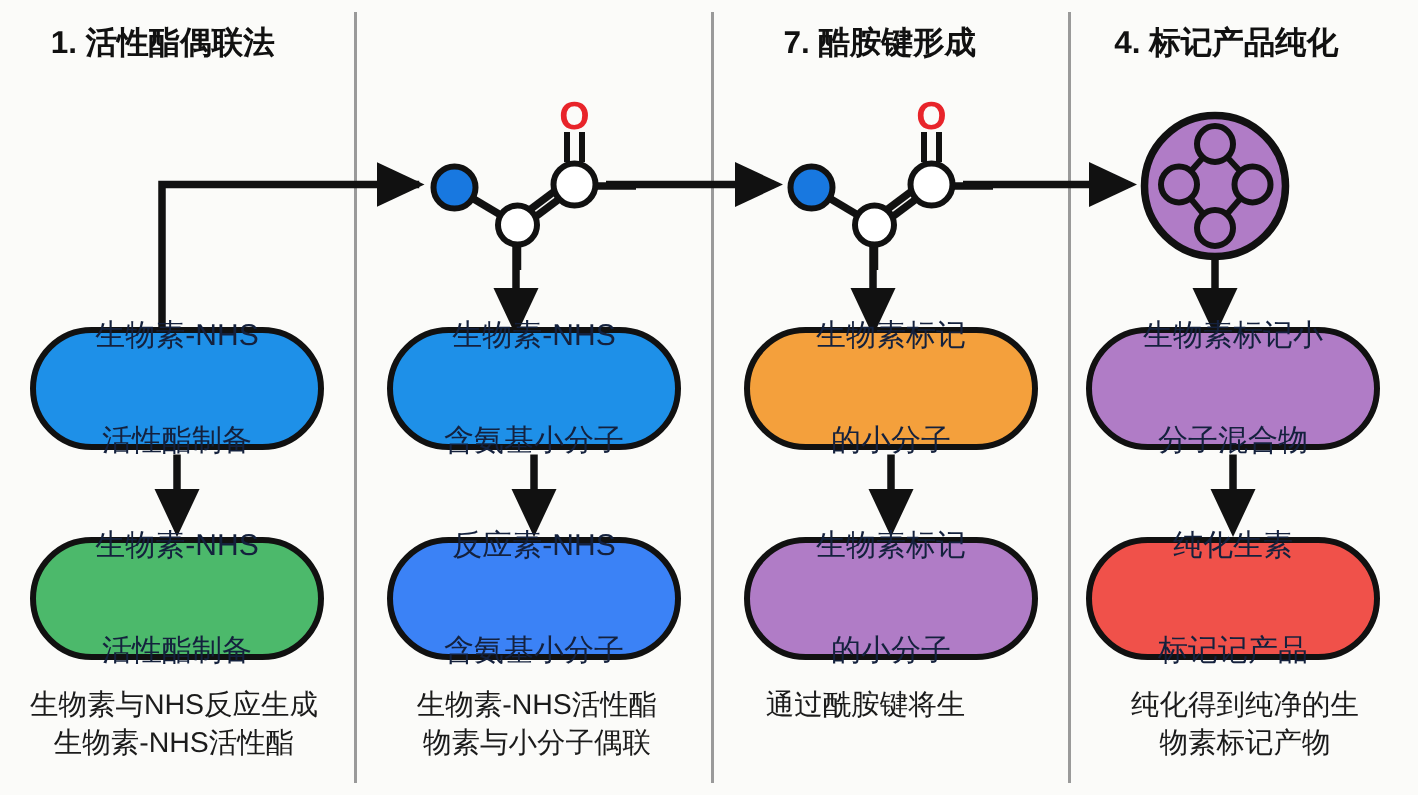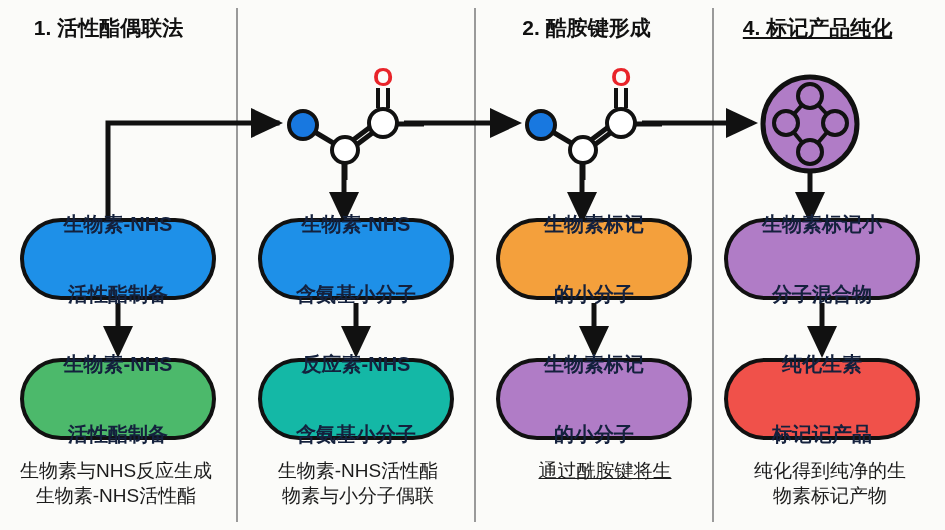--- a/index.html
+++ b/index.html
@@ -81,7 +81,7 @@
   <div class="divider" style="left:712px;"></div>
 
   <div class="col-title" style="left:0px;">1. 活性酯偶联法</div>
-  <div class="col-title" style="left:478px;">2. 酷胺键形成</div>
+  <div class="col-title" style="left:478px;">7. 酷胺键形成</div>
   <div class="col-title" style="left:709px;text-decoration:underline;">4. 标记产品纯化</div>
 
   <svg class="svg-layer" viewBox="0 0 945 530">

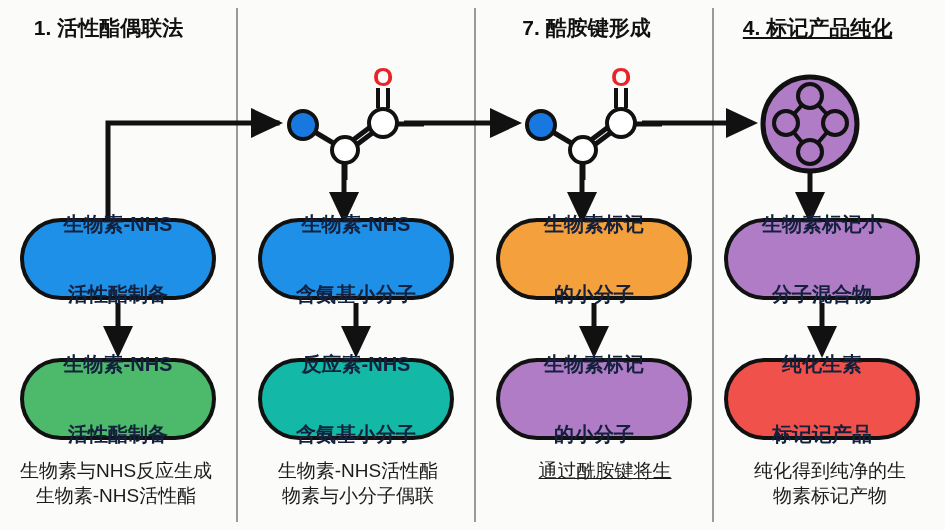--- a/index.html
+++ b/index.html
@@ -82,7 +82,7 @@
 
   <div class="col-title" style="left:0px;">1. 活性酯偶联法</div>
   <div class="col-title" style="left:478px;">7. 酷胺键形成</div>
-  <div class="col-title" style="left:709px;text-decoration:underline;">4. 标记产品纯化</div>
+  <div class="col-title" style="left:709px;">4. 标记产品纯化</div>
 
   <svg class="svg-layer" viewBox="0 0 945 530">
     <defs>

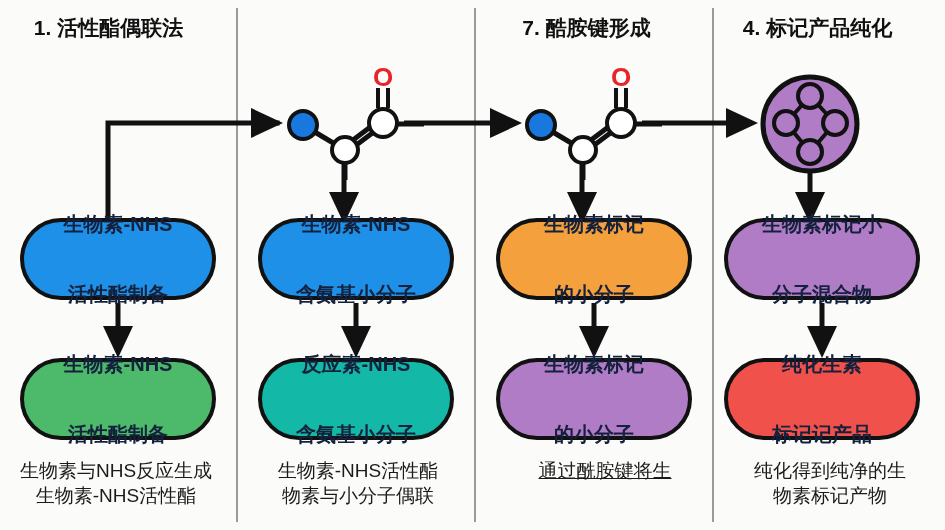--- a/index.html
+++ b/index.html
@@ -48,7 +48,7 @@
     line-height:26px;
     color:#14213d;
     text-align:center;
-    font-weight:bold;
+    font-weight:normal;
     gap:44px;
   }
   .pill span{display:block;white-space:nowrap;}

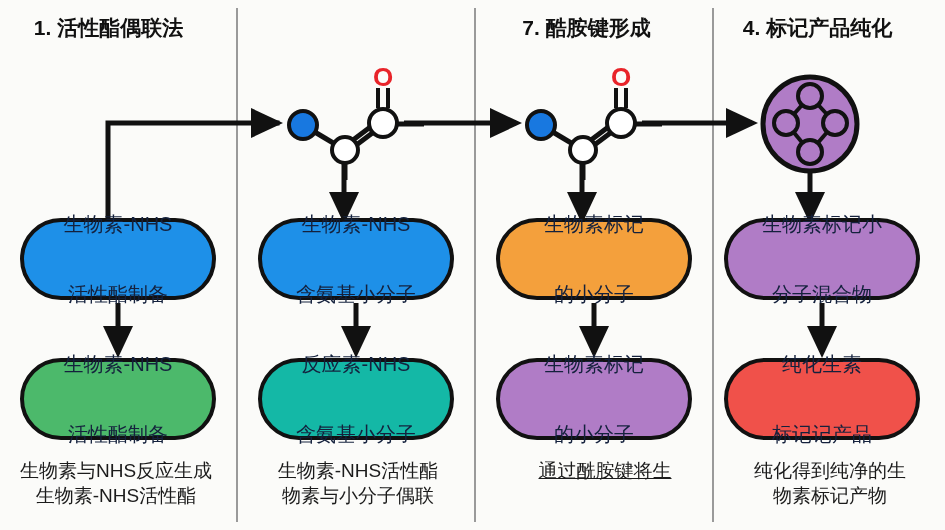--- a/index.html
+++ b/index.html
@@ -171,7 +171,7 @@
     <span>生物素-NHS</span>
     <span>含氨基小分子</span>
   </div>
-  <div class="pill" style="left:258px;top:358px;background:#14b8a6;">
+  <div class="pill" style="left:258px;top:358px;background:#3b82f6;">
     <span>反应素-NHS</span>
     <span>含氨基小分子</span>
   </div>

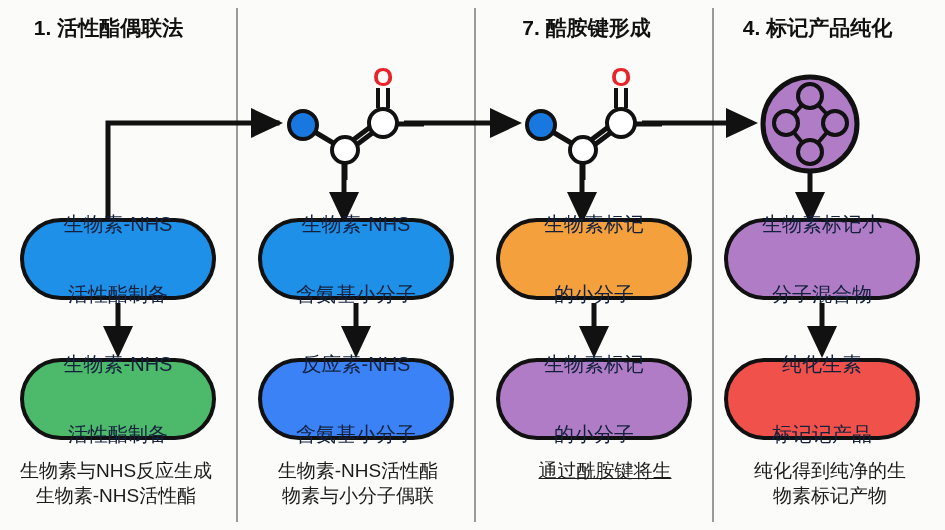--- a/index.html
+++ b/index.html
@@ -202,7 +202,7 @@
     <span>生物素-NHS活性酯</span>
     <span>物素与小分子偶联</span>
   </div>
-  <div class="caption" style="left:485px;top:458px;text-decoration:underline;">
+  <div class="caption" style="left:457px;top:458px;">
     <span>通过酰胺键将生</span>
   </div>
   <div class="caption" style="left:710px;top:458px;">

